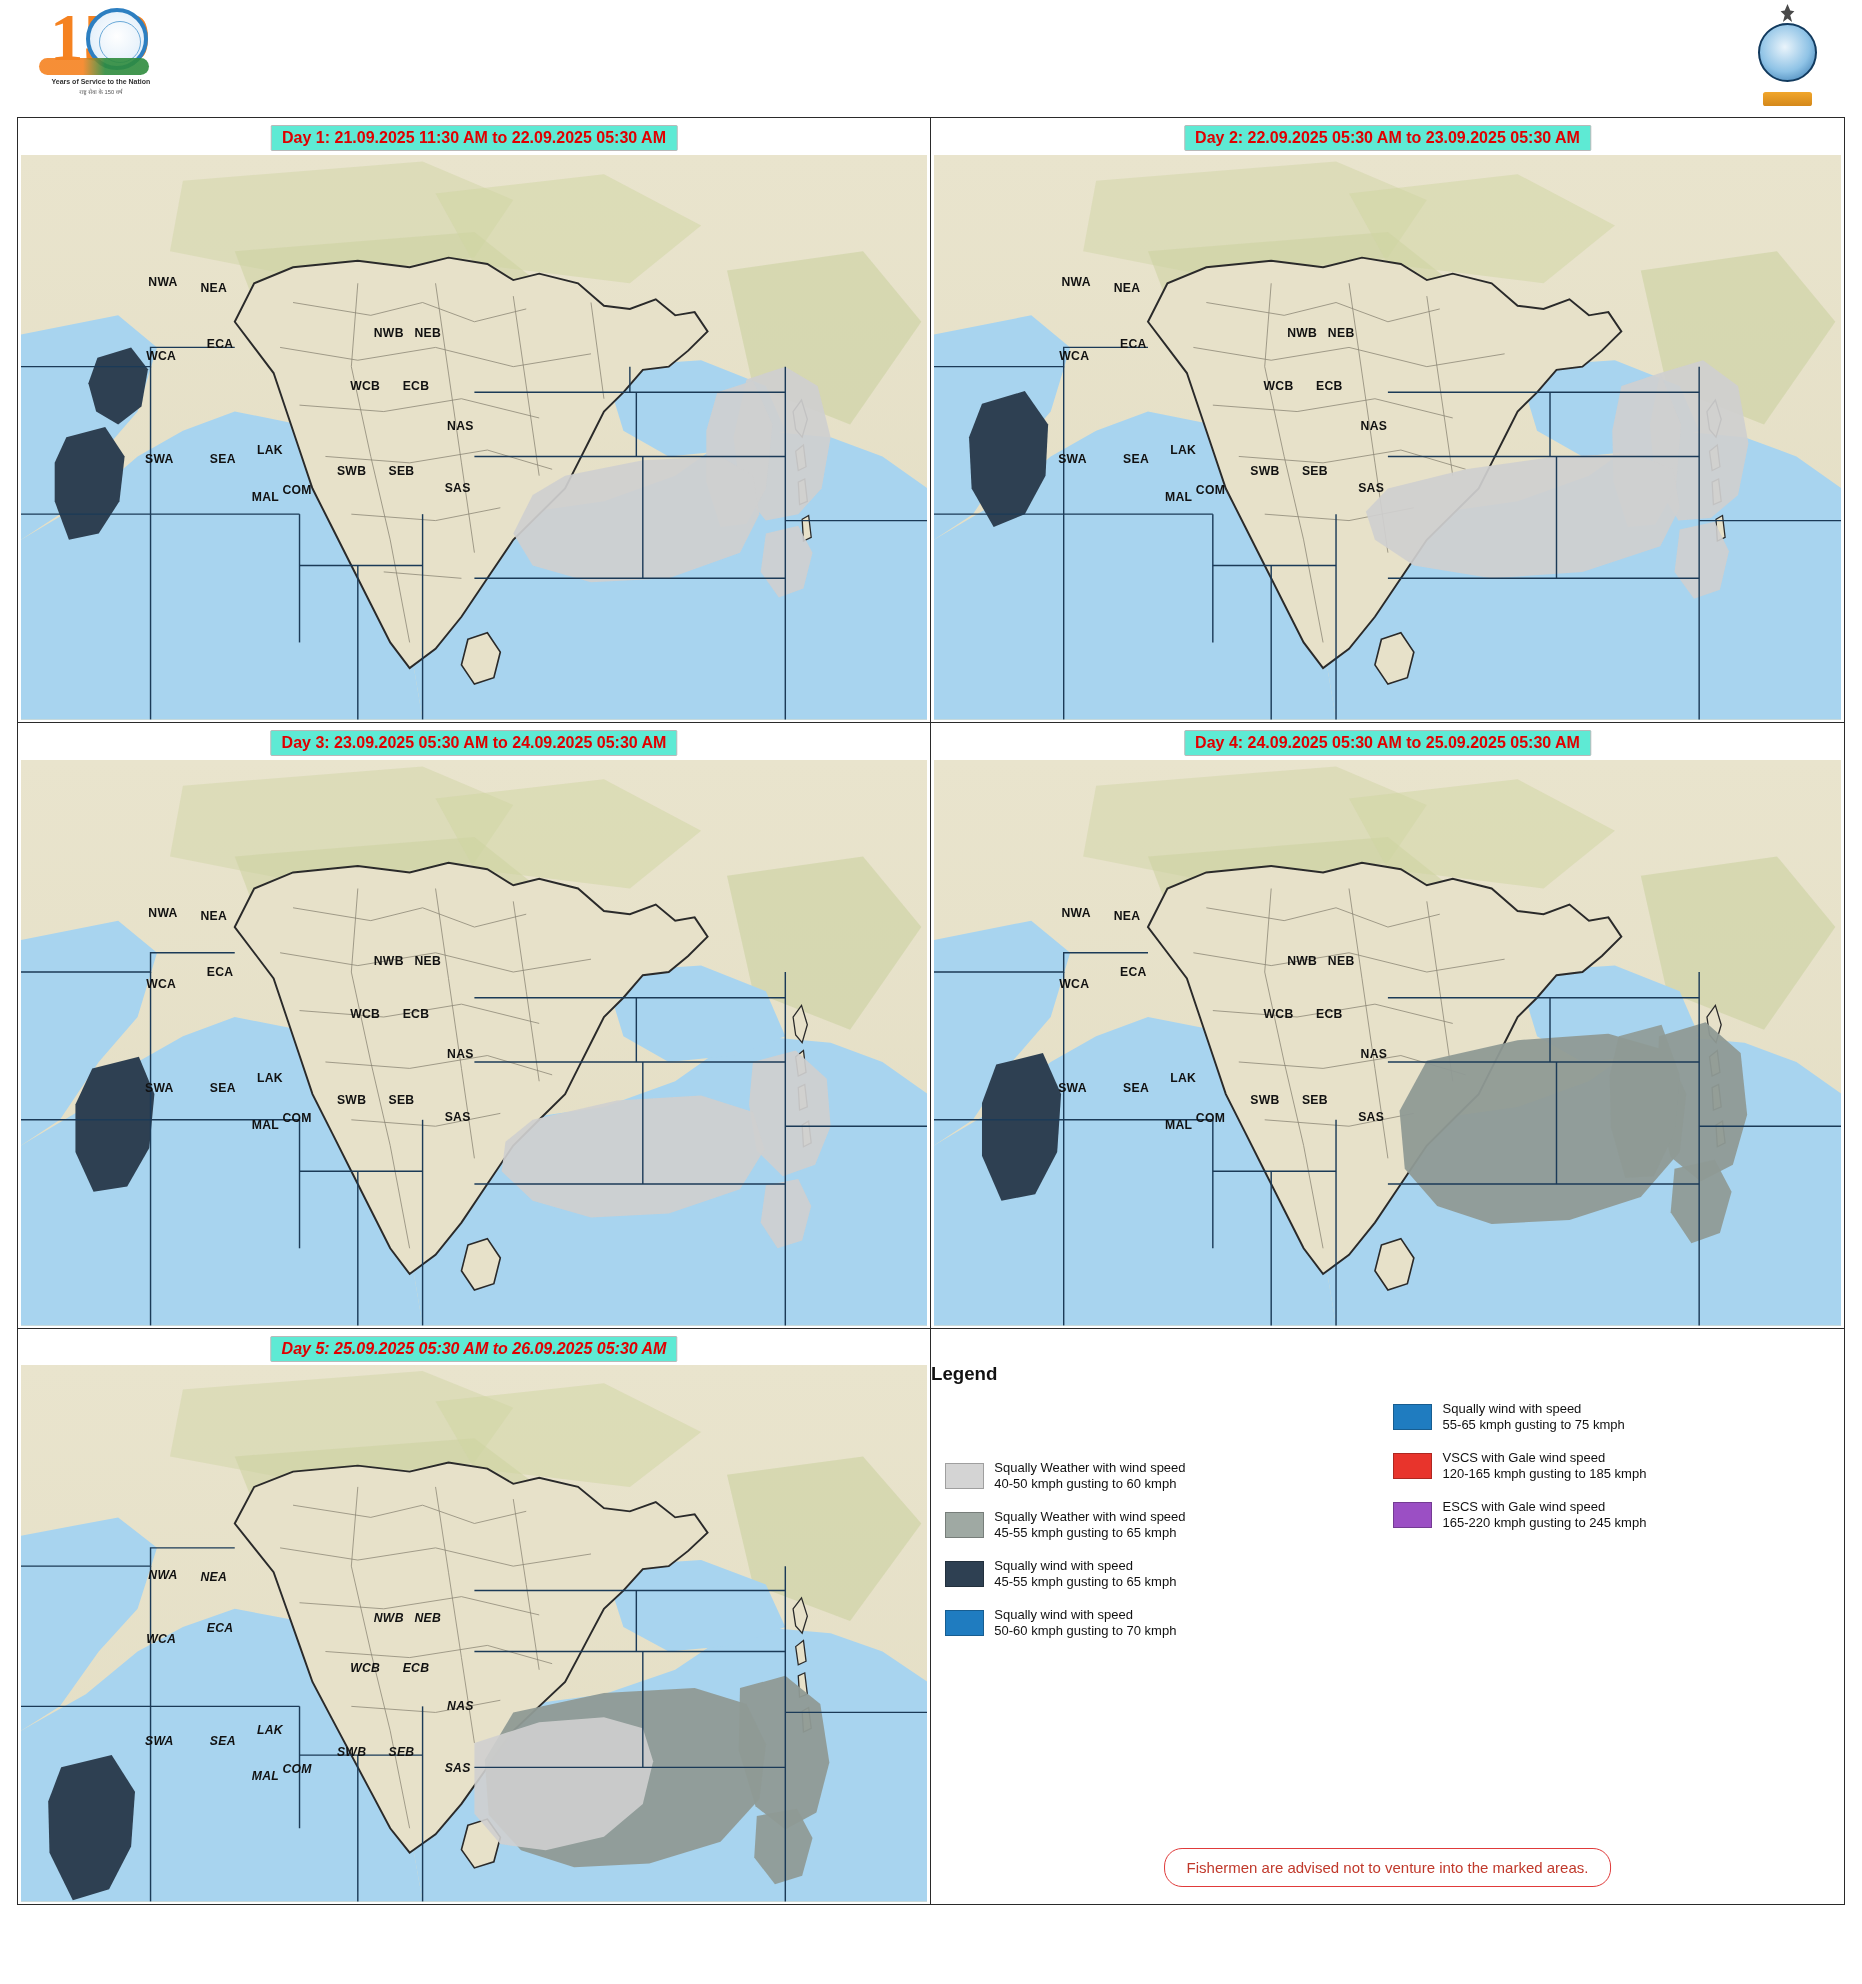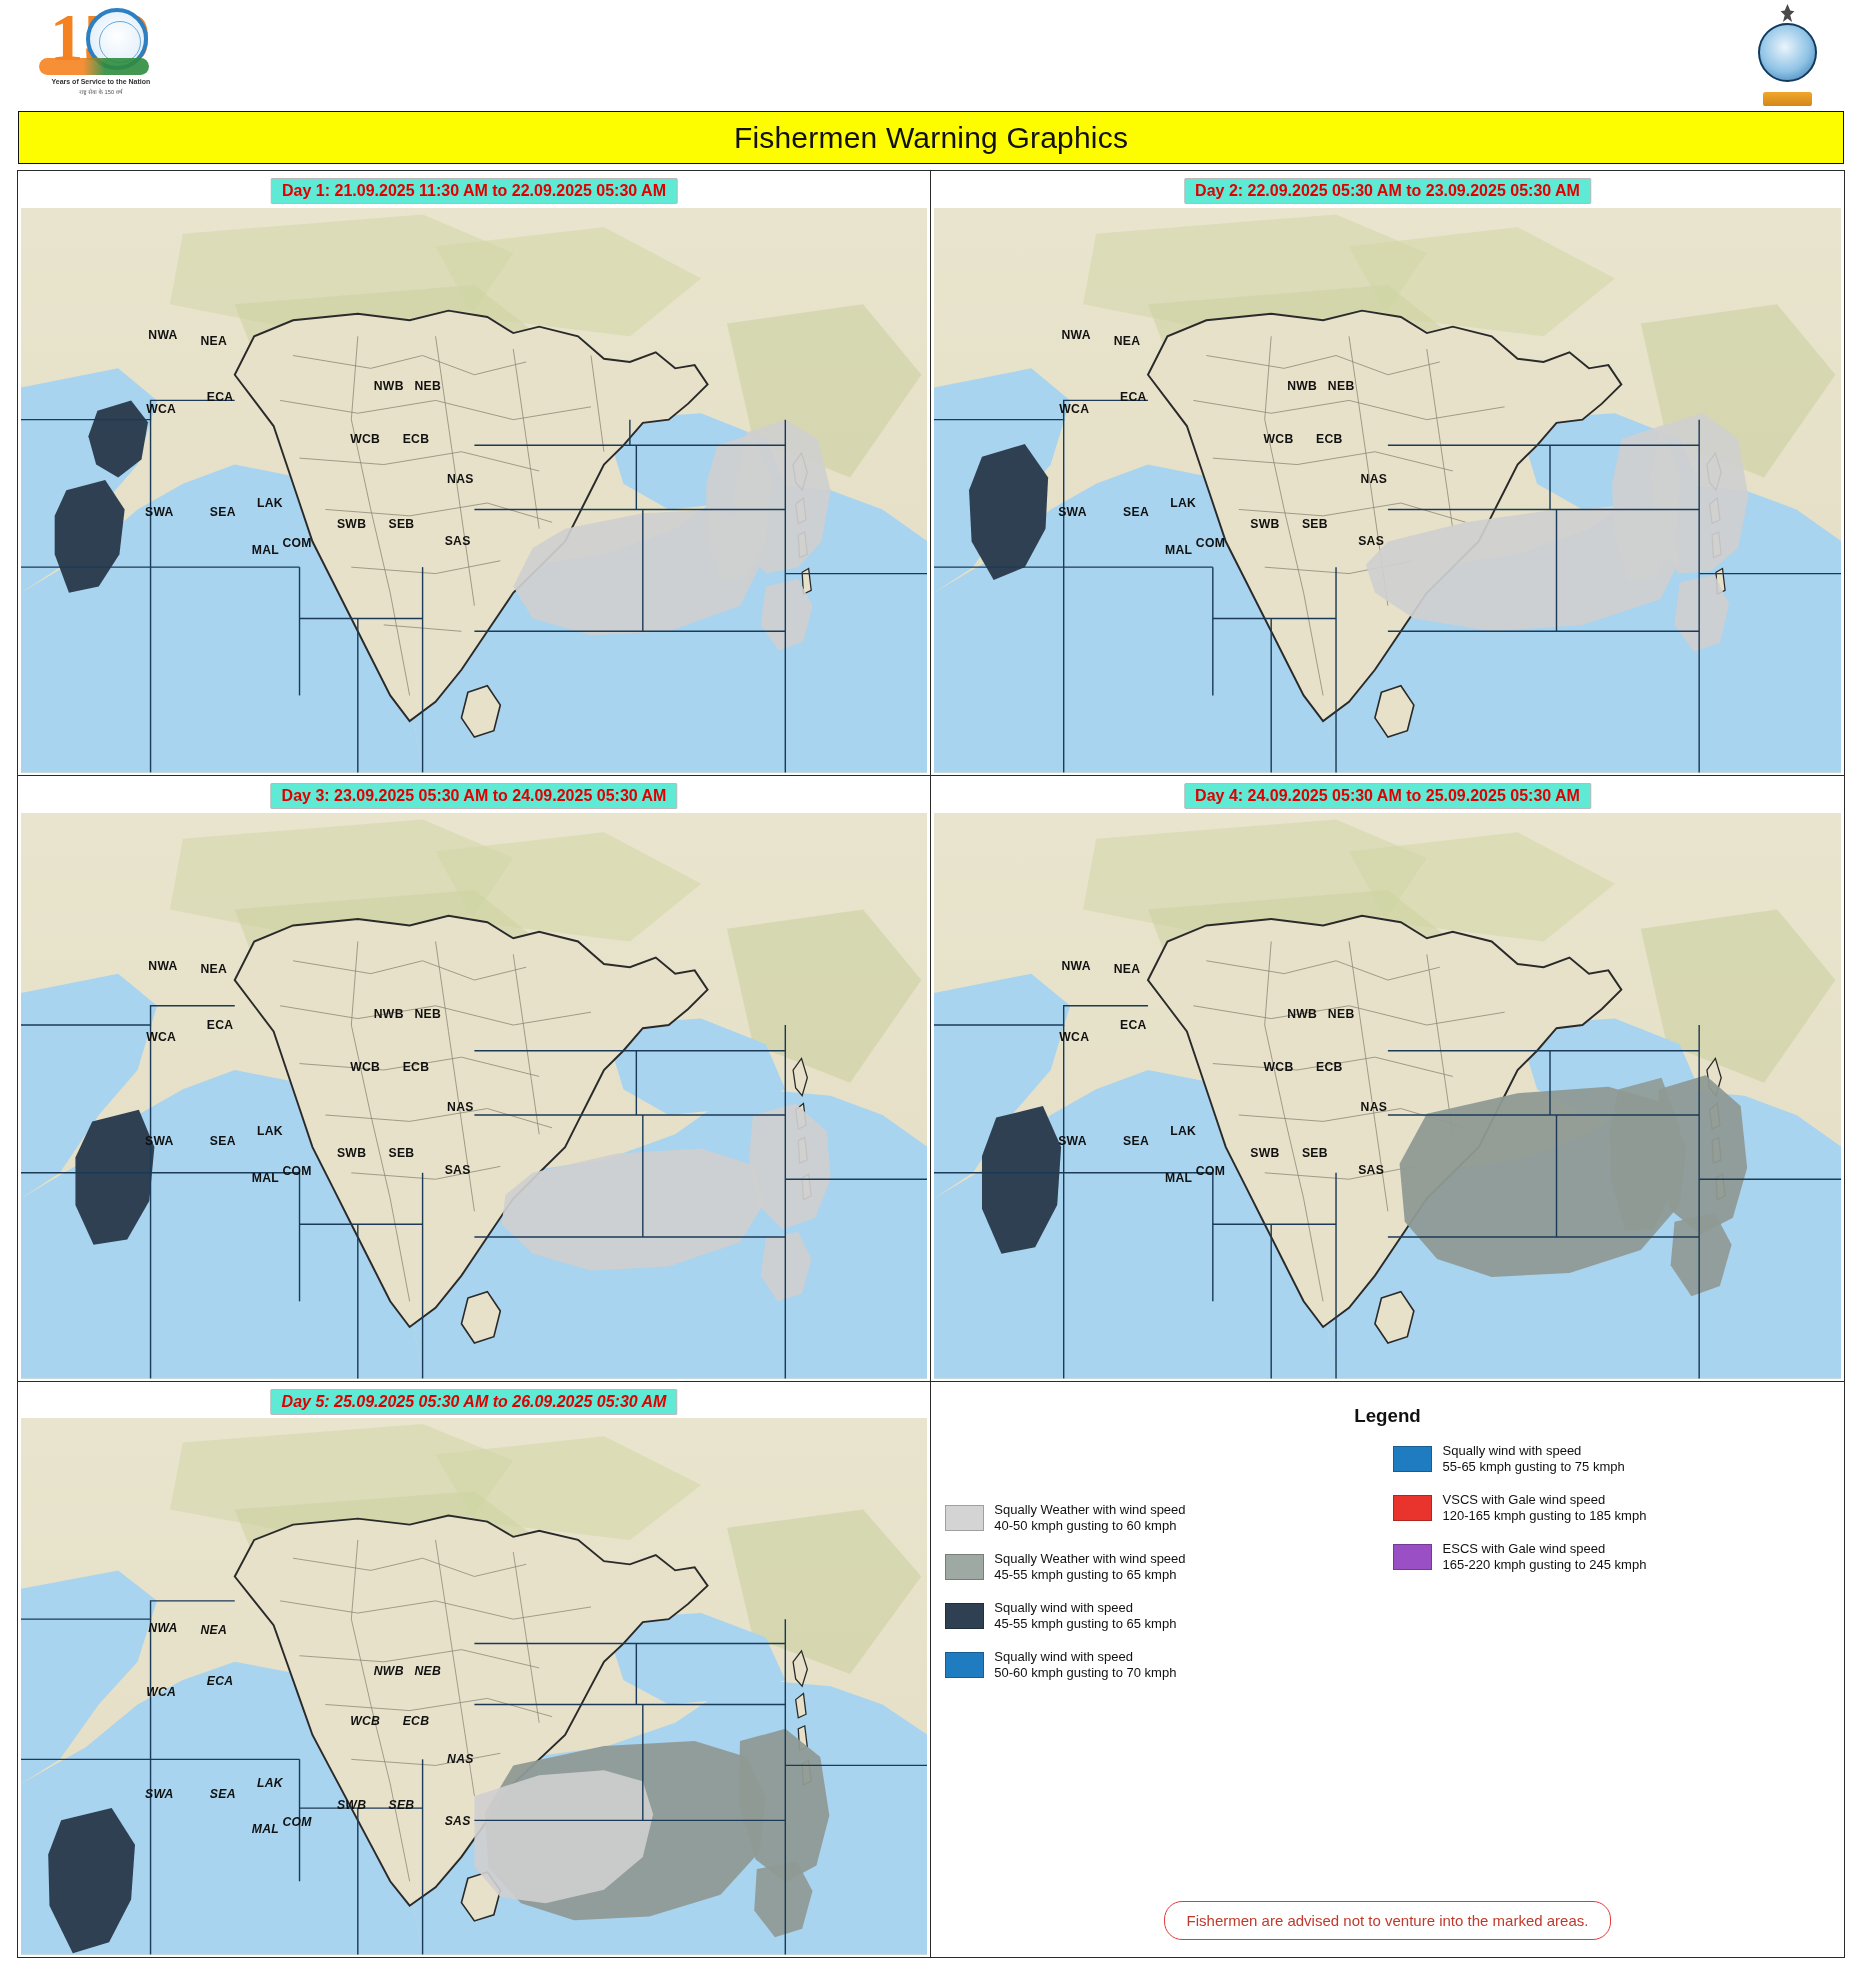--- a/index.html
+++ b/index.html
@@ -238,9 +238,6 @@
     </div>
   </div>
 
-  <div class="title-banner">
-    <h1>Fishermen Warning Graphics</h1>
-  </div>
 
   <div class="grid">
 

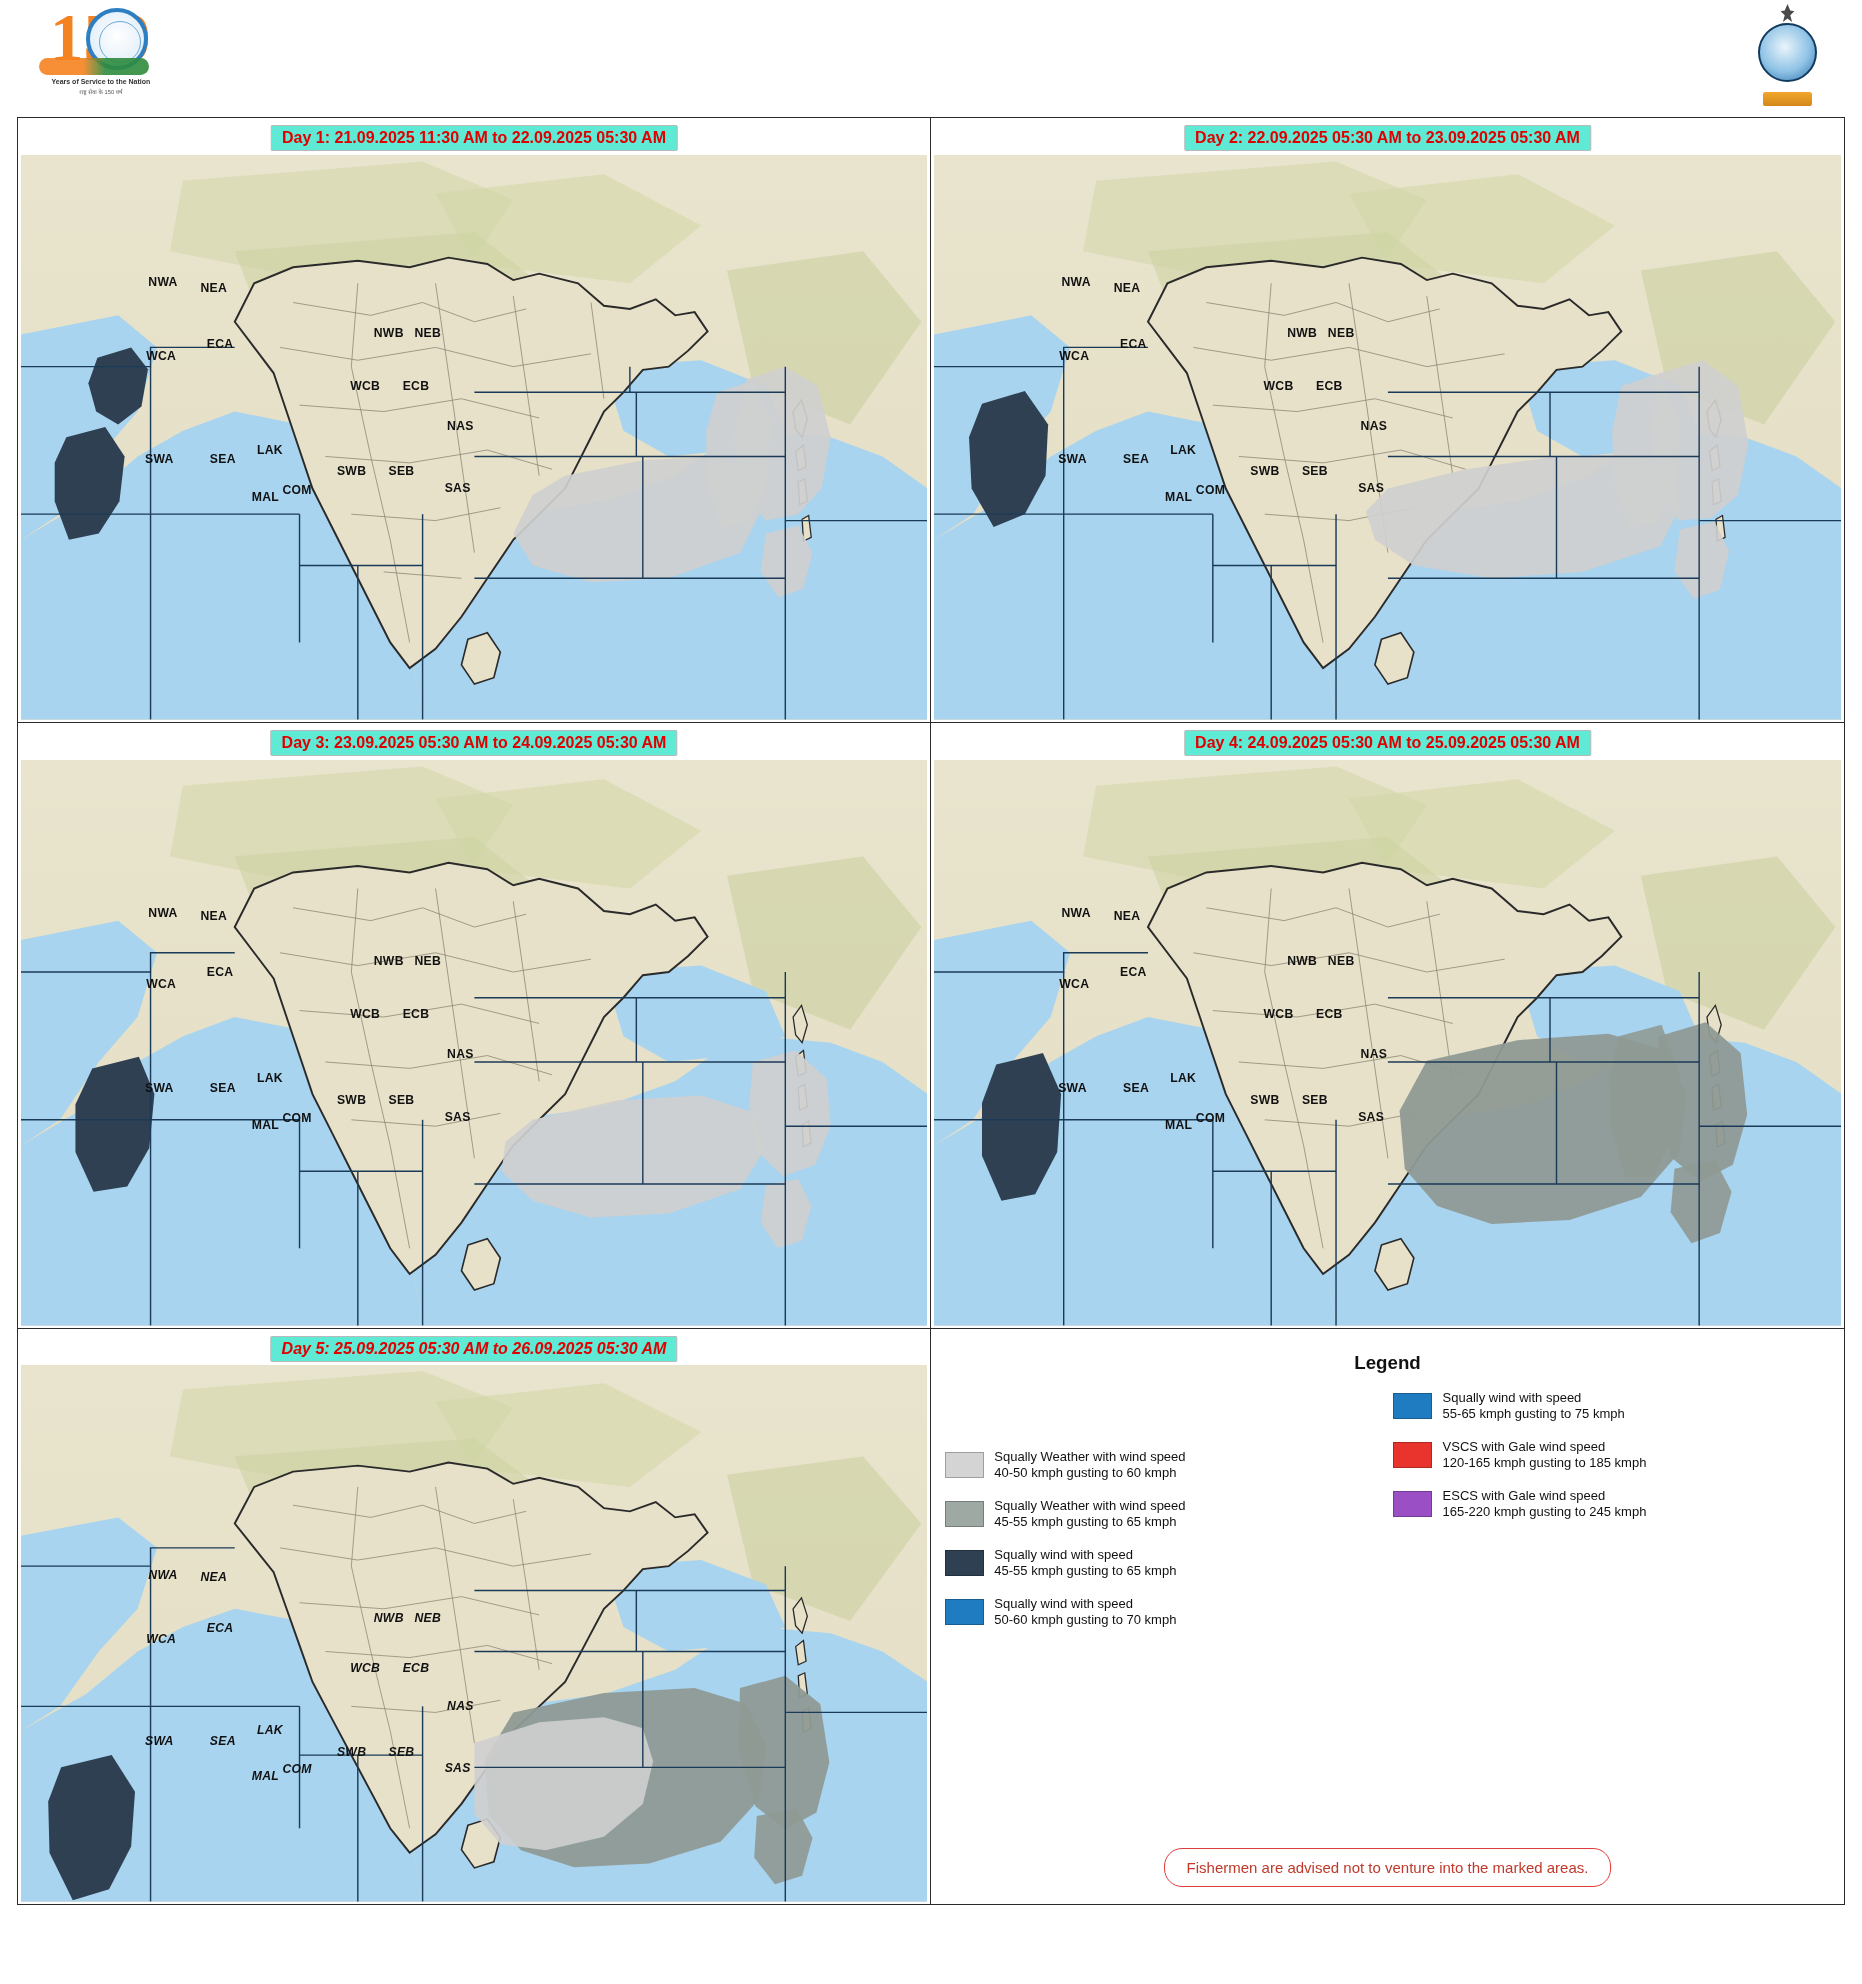--- a/index.html
+++ b/index.html
@@ -170,11 +170,10 @@
     background: #ffffff;
   }
   .legend-title {
-    text-align: center;
     font-size: 18.7px;
     font-weight: bold;
     color: #111;
-    margin-top: 23px;
+    margin-top: 34px;
   }
   .legend-cols {
     display: flex;

